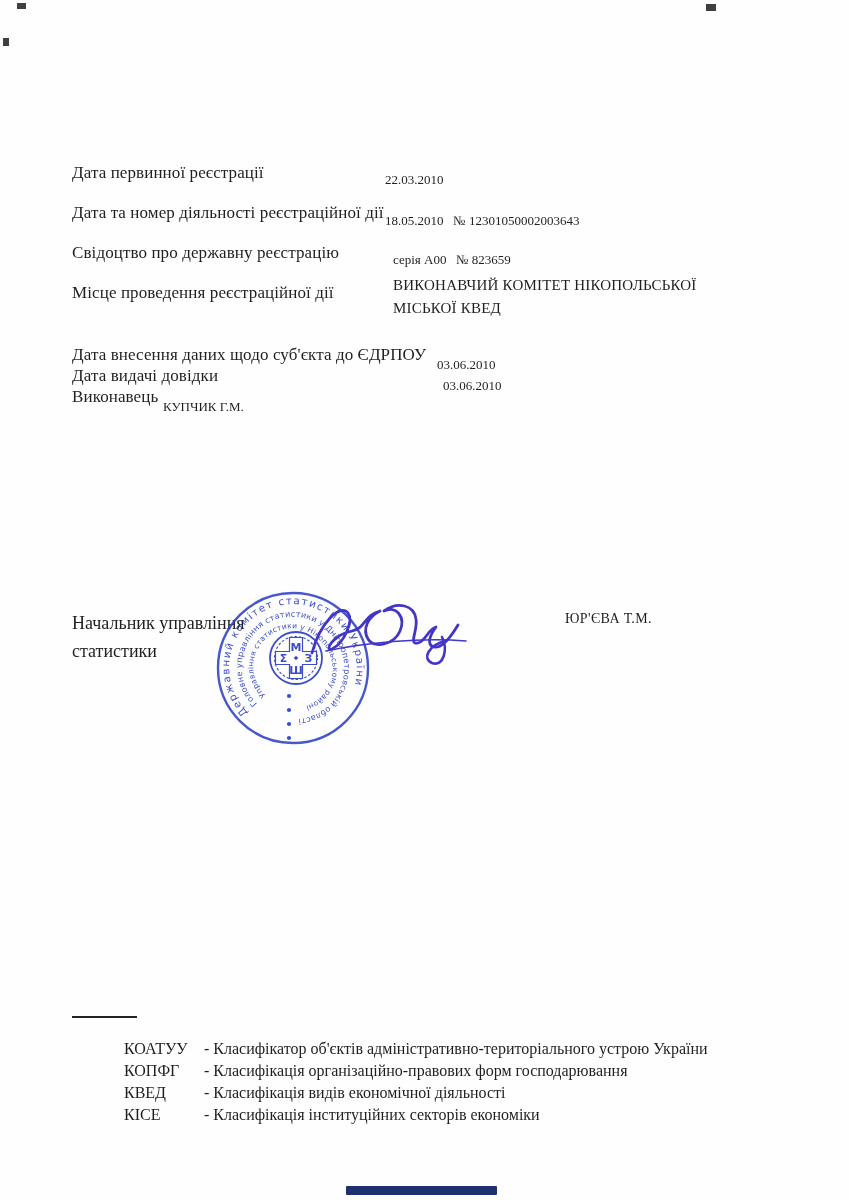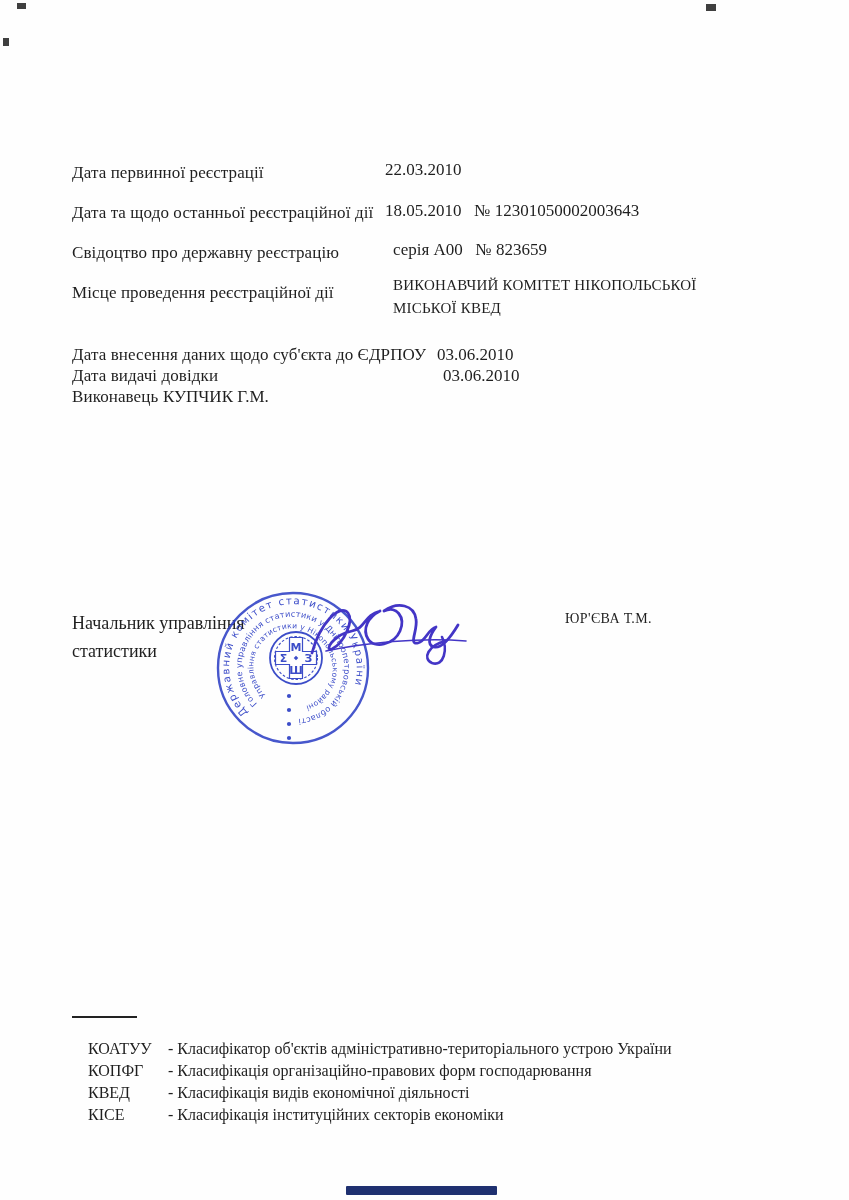--- a/index.html
+++ b/index.html
@@ -15,7 +15,7 @@
   }
   .abs{position:absolute;white-space:pre;}
   .lbl{font-size:17px;letter-spacing:0.1px;}
-  .val{font-size:17px;}
+  .val{font-size:13px;margin-top:12px;}
   .val-caps{font-size:15px;letter-spacing:0.2px;}
   .sig-label{font-size:18px;}
   .sig-name{font-size:14px;letter-spacing:0.4px;}

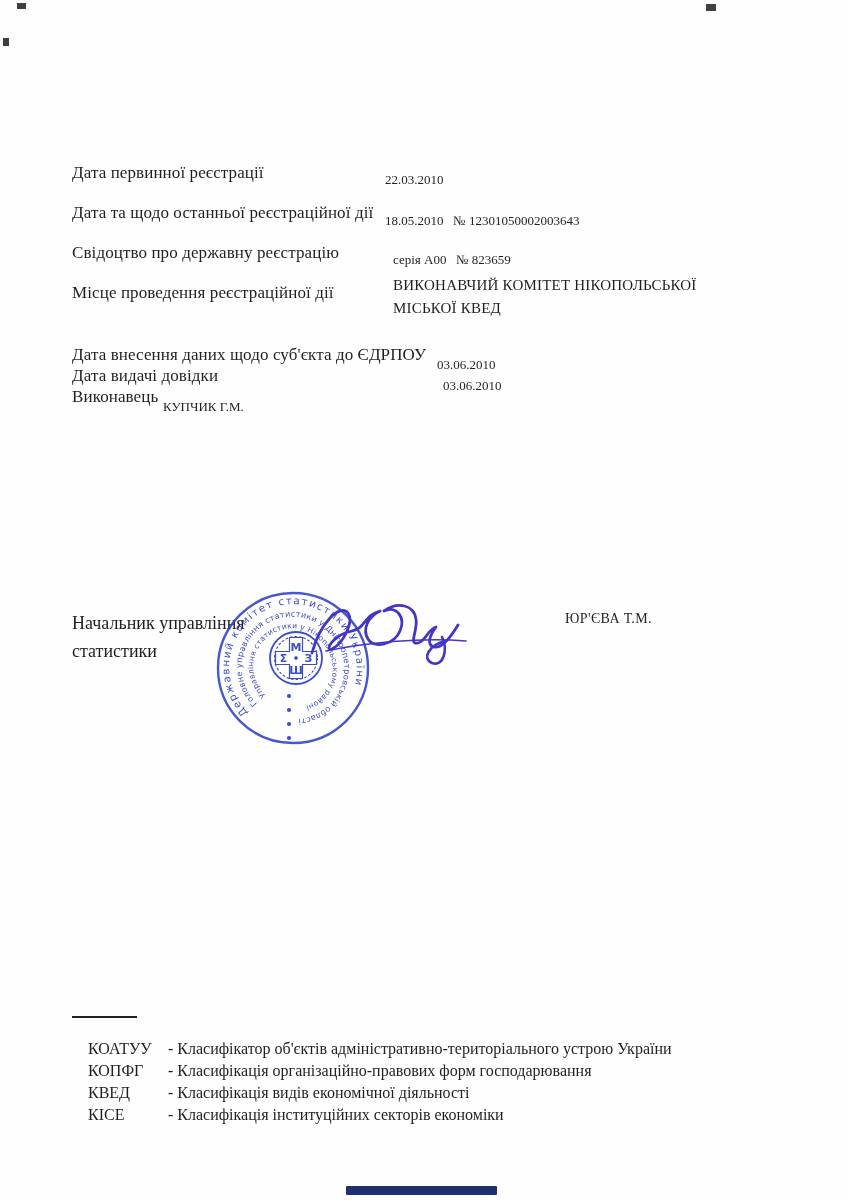--- a/index.html
+++ b/index.html
@@ -49,7 +49,7 @@
   <span class="abs lbl" style="left:72px;top:163px">Дата первинної реєстрації</span>
   <span class="abs val" style="left:385px;top:160px">22.03.2010</span>
 
-  <span class="abs lbl" style="left:72px;top:203px">Дата та щодо останньої реєстраційної дії</span>
+  <span class="abs lbl" style="left:72px;top:203px">Дата та номер діяльності реєстраційної дії</span>
   <span class="abs val" style="left:385px;top:201px">18.05.2010   № 12301050002003643</span>
 
   <span class="abs lbl" style="left:72px;top:243px">Свідоцтво про державну реєстрацію</span>

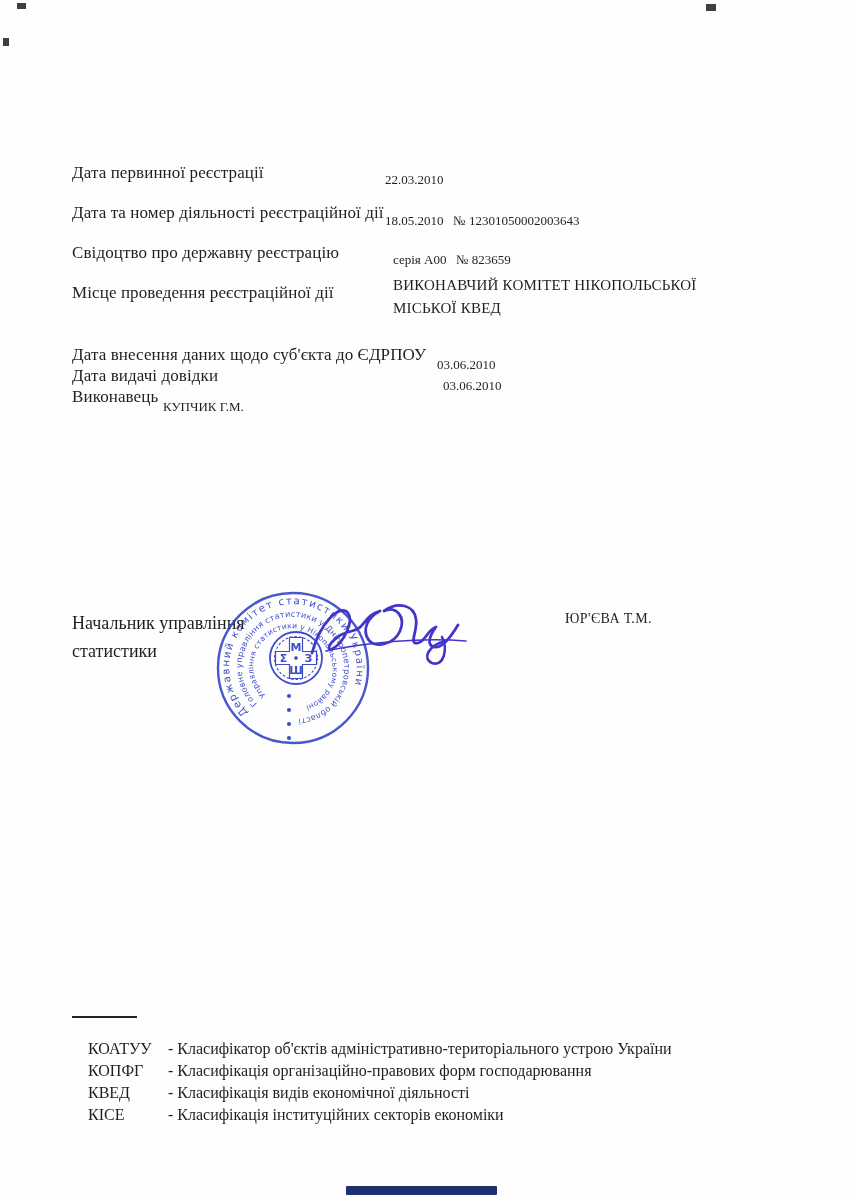--- a/index.html
+++ b/index.html
@@ -20,7 +20,7 @@
   .sig-label{font-size:18px;}
   .sig-name{font-size:14px;letter-spacing:0.4px;}
   .footer-row{font-size:16px;}
-  .footer-code{display:inline-block;width:80px;}
+  .footer-code{display:inline-block;width:80px;margin-left:36px;}
   #footer-bar{
     position:absolute;left:72px;top:1016px;width:65px;height:2px;
     background:#222;

